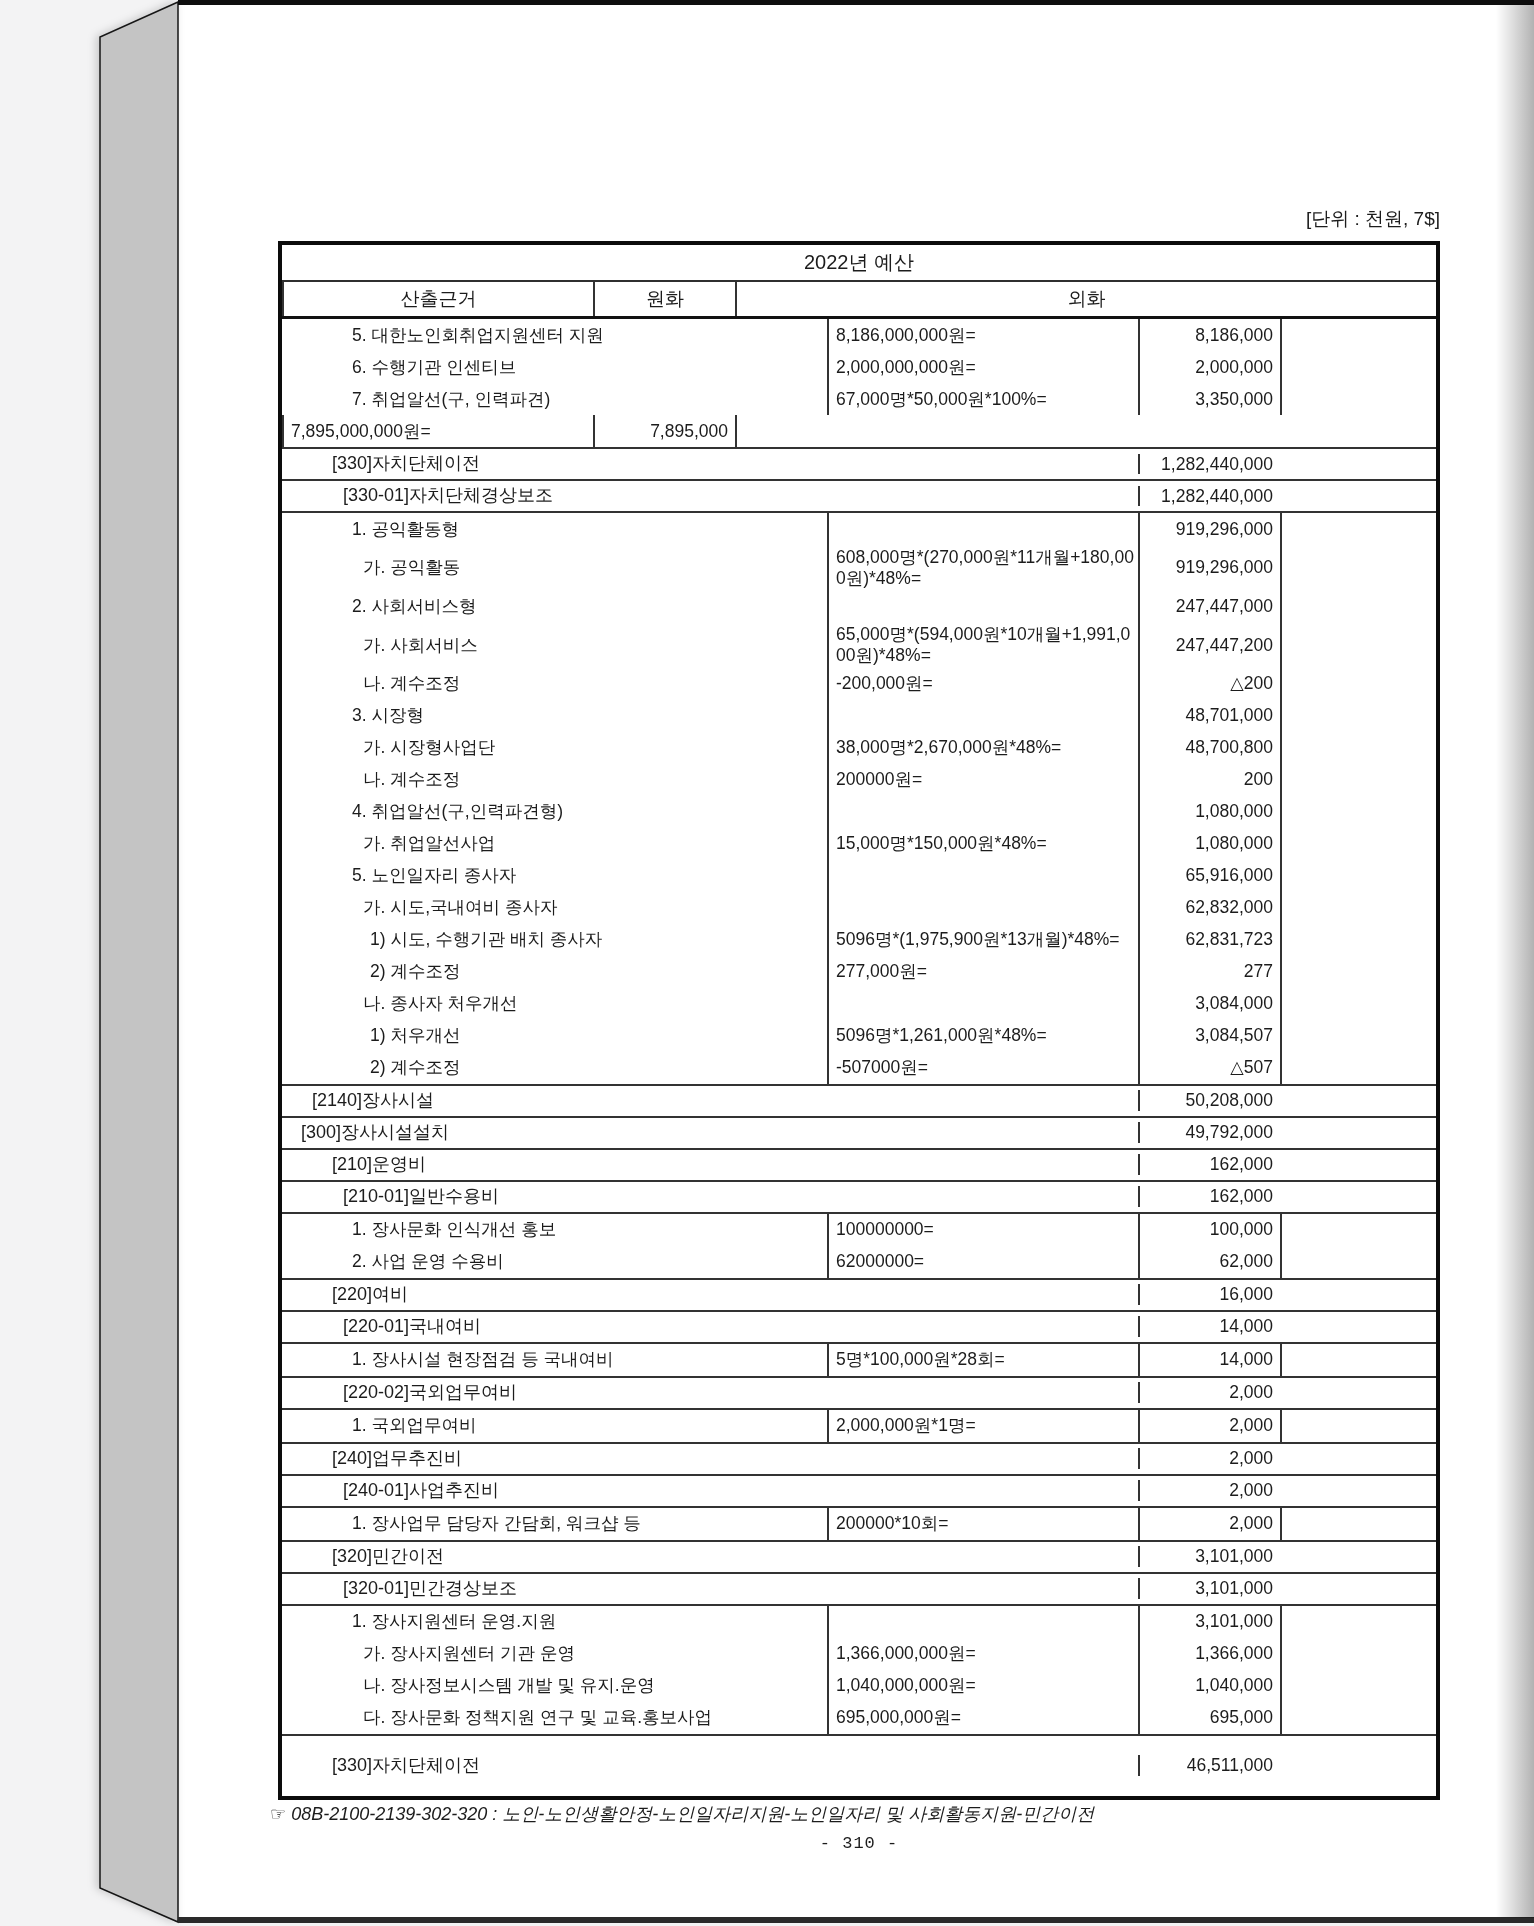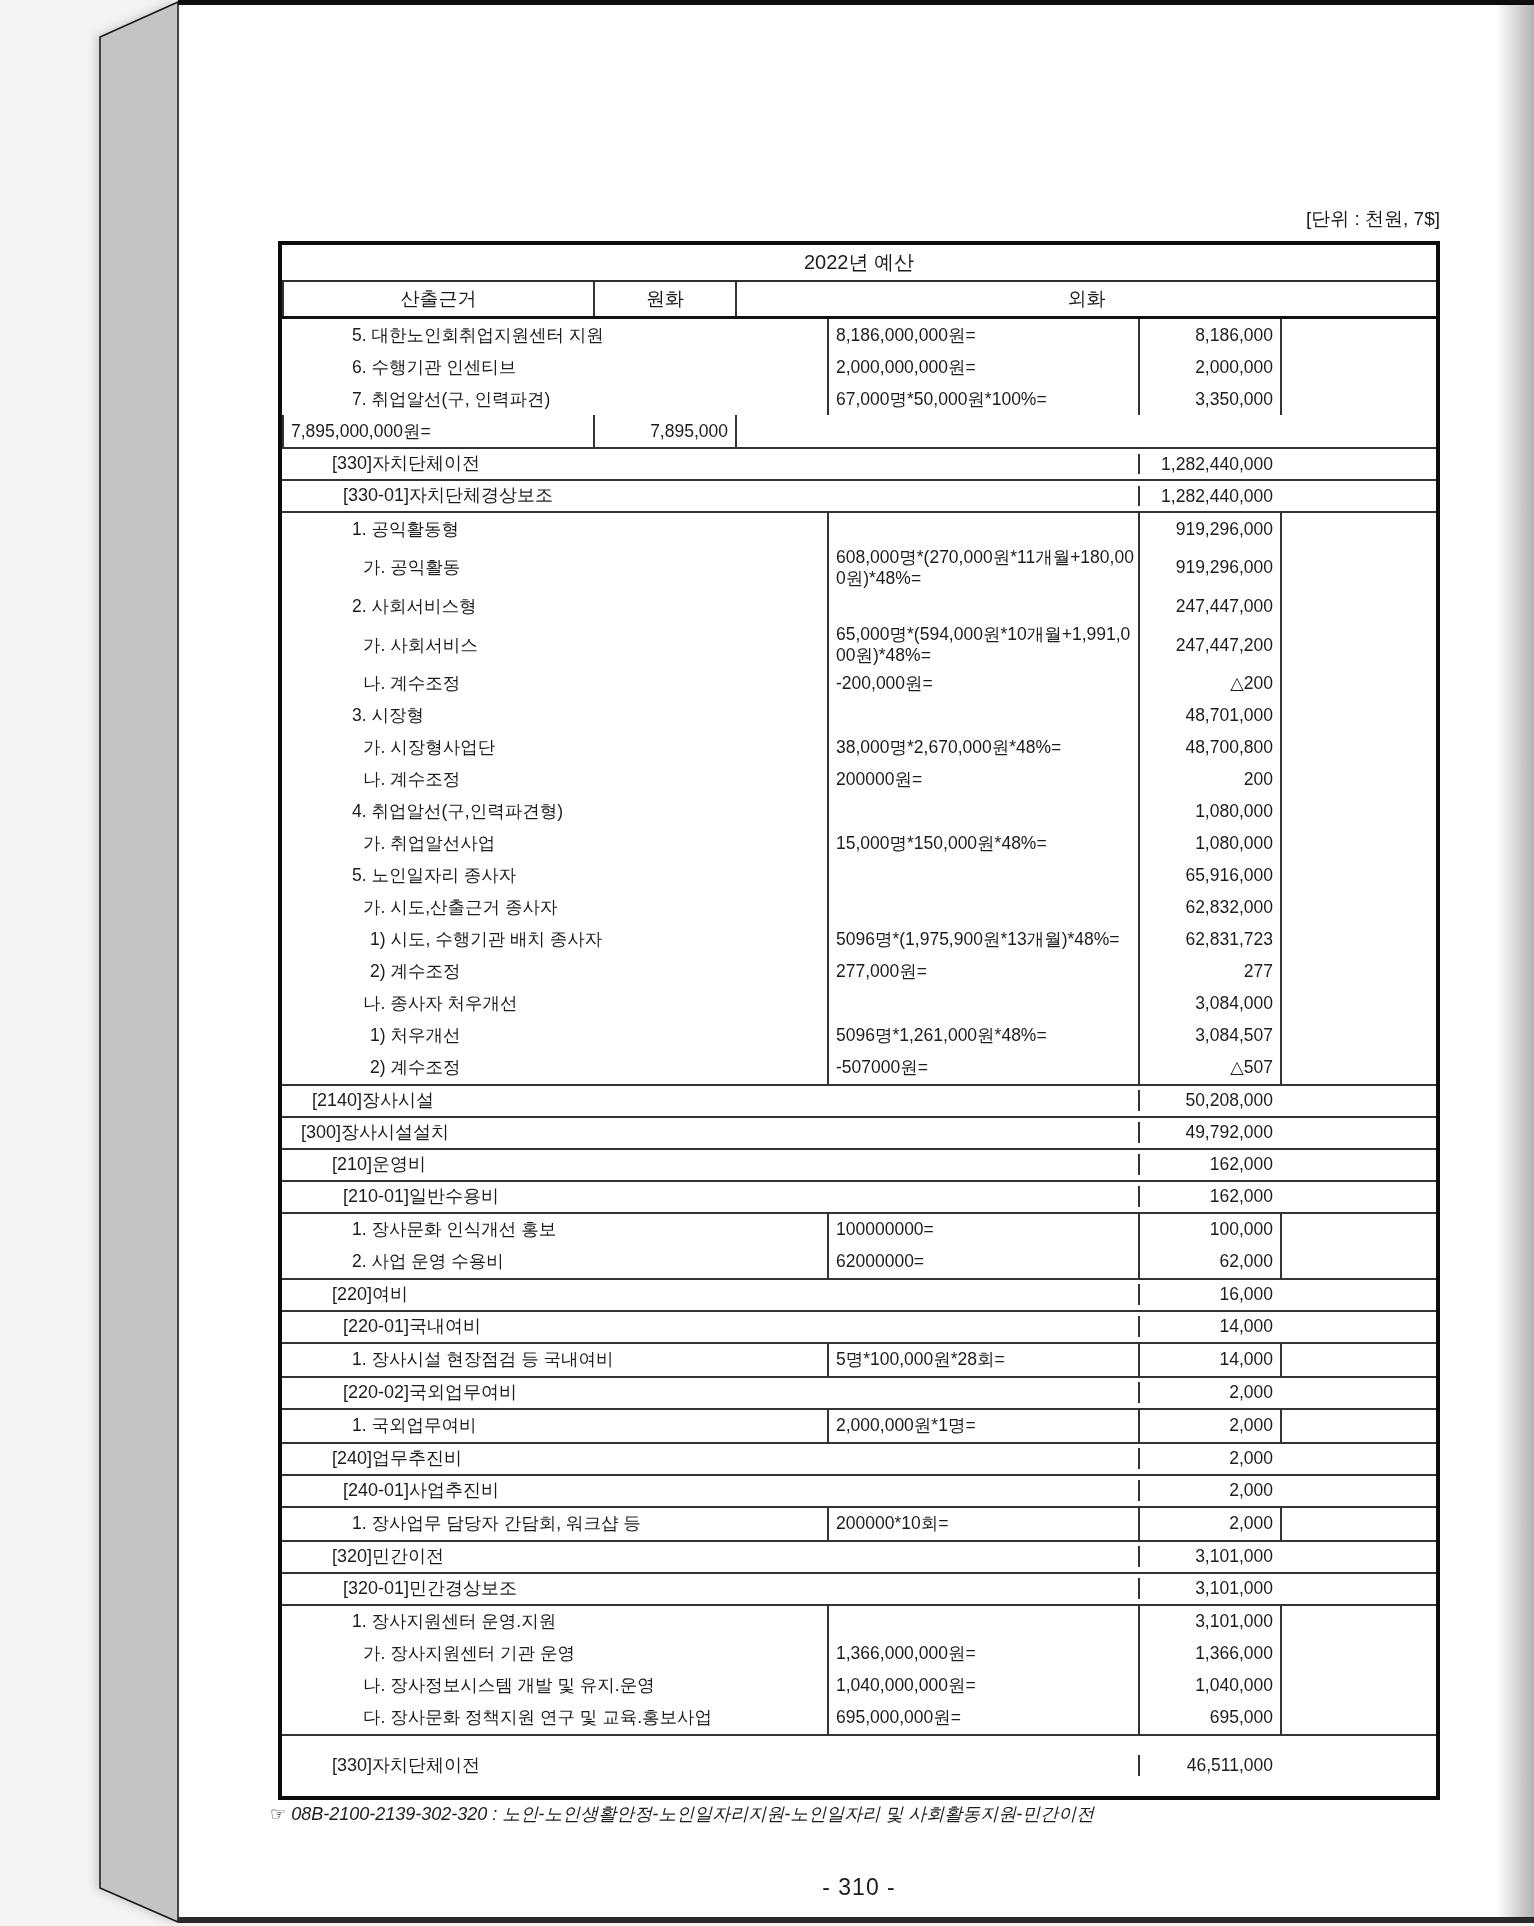--- a/index.html
+++ b/index.html
@@ -258,7 +258,7 @@
           </div>
           <div class="ln">
             <div class="cell c-name in1">
-              <span>가. 시도,산출근거 종사자</span>
+              <span>가. 시도,국내여비 종사자</span>
             </div>
             <div class="cell c-basis"></div>
             <div class="cell c-krw">

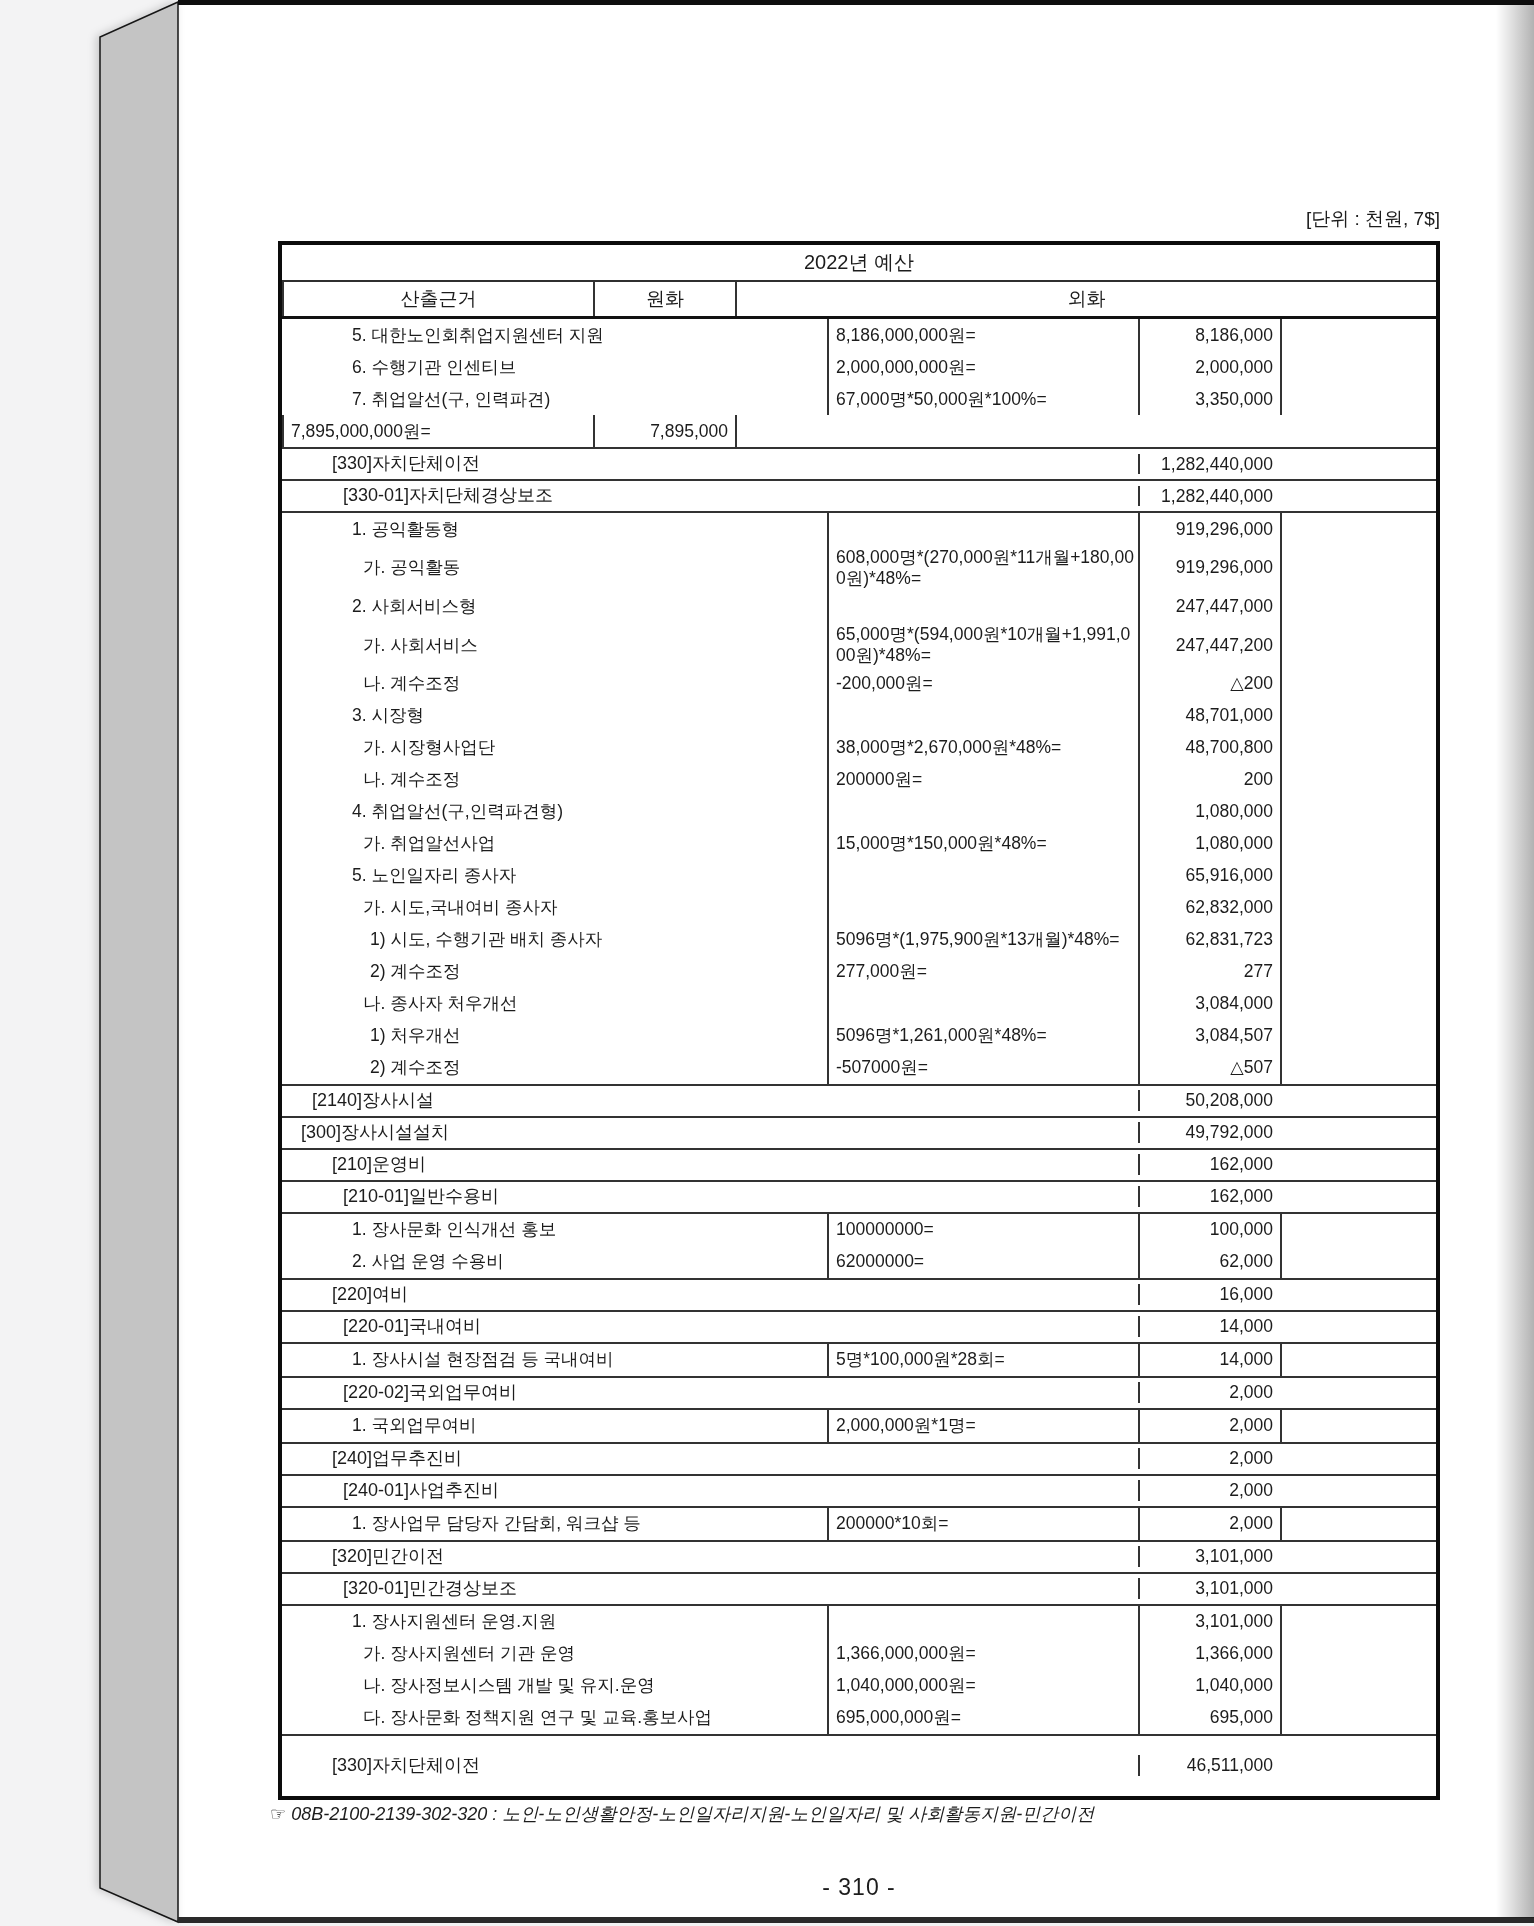--- a/index.html
+++ b/index.html
@@ -43,8 +43,8 @@
   .c-merged.lv3{padding-left:50px;}
   .c-merged.lv4{padding-left:61px;}
   .footnote{position:absolute;left:270px;top:1802px;width:1210px;font-size:18px;z-index:4;font-style:italic;}
-  .page-num{position:absolute;left:278px;top:1874px;width:1162px;text-align:center;
-            font-size:23px;z-index:4;letter-spacing:1px;}
+  .page-num{position:absolute;left:278px;top:1834px;width:1162px;text-align:center;
+            font-size:17px;z-index:4;letter-spacing:1px;font-family:Liberation Mono, monospace;}
 </style>
 </head>
 <body>

